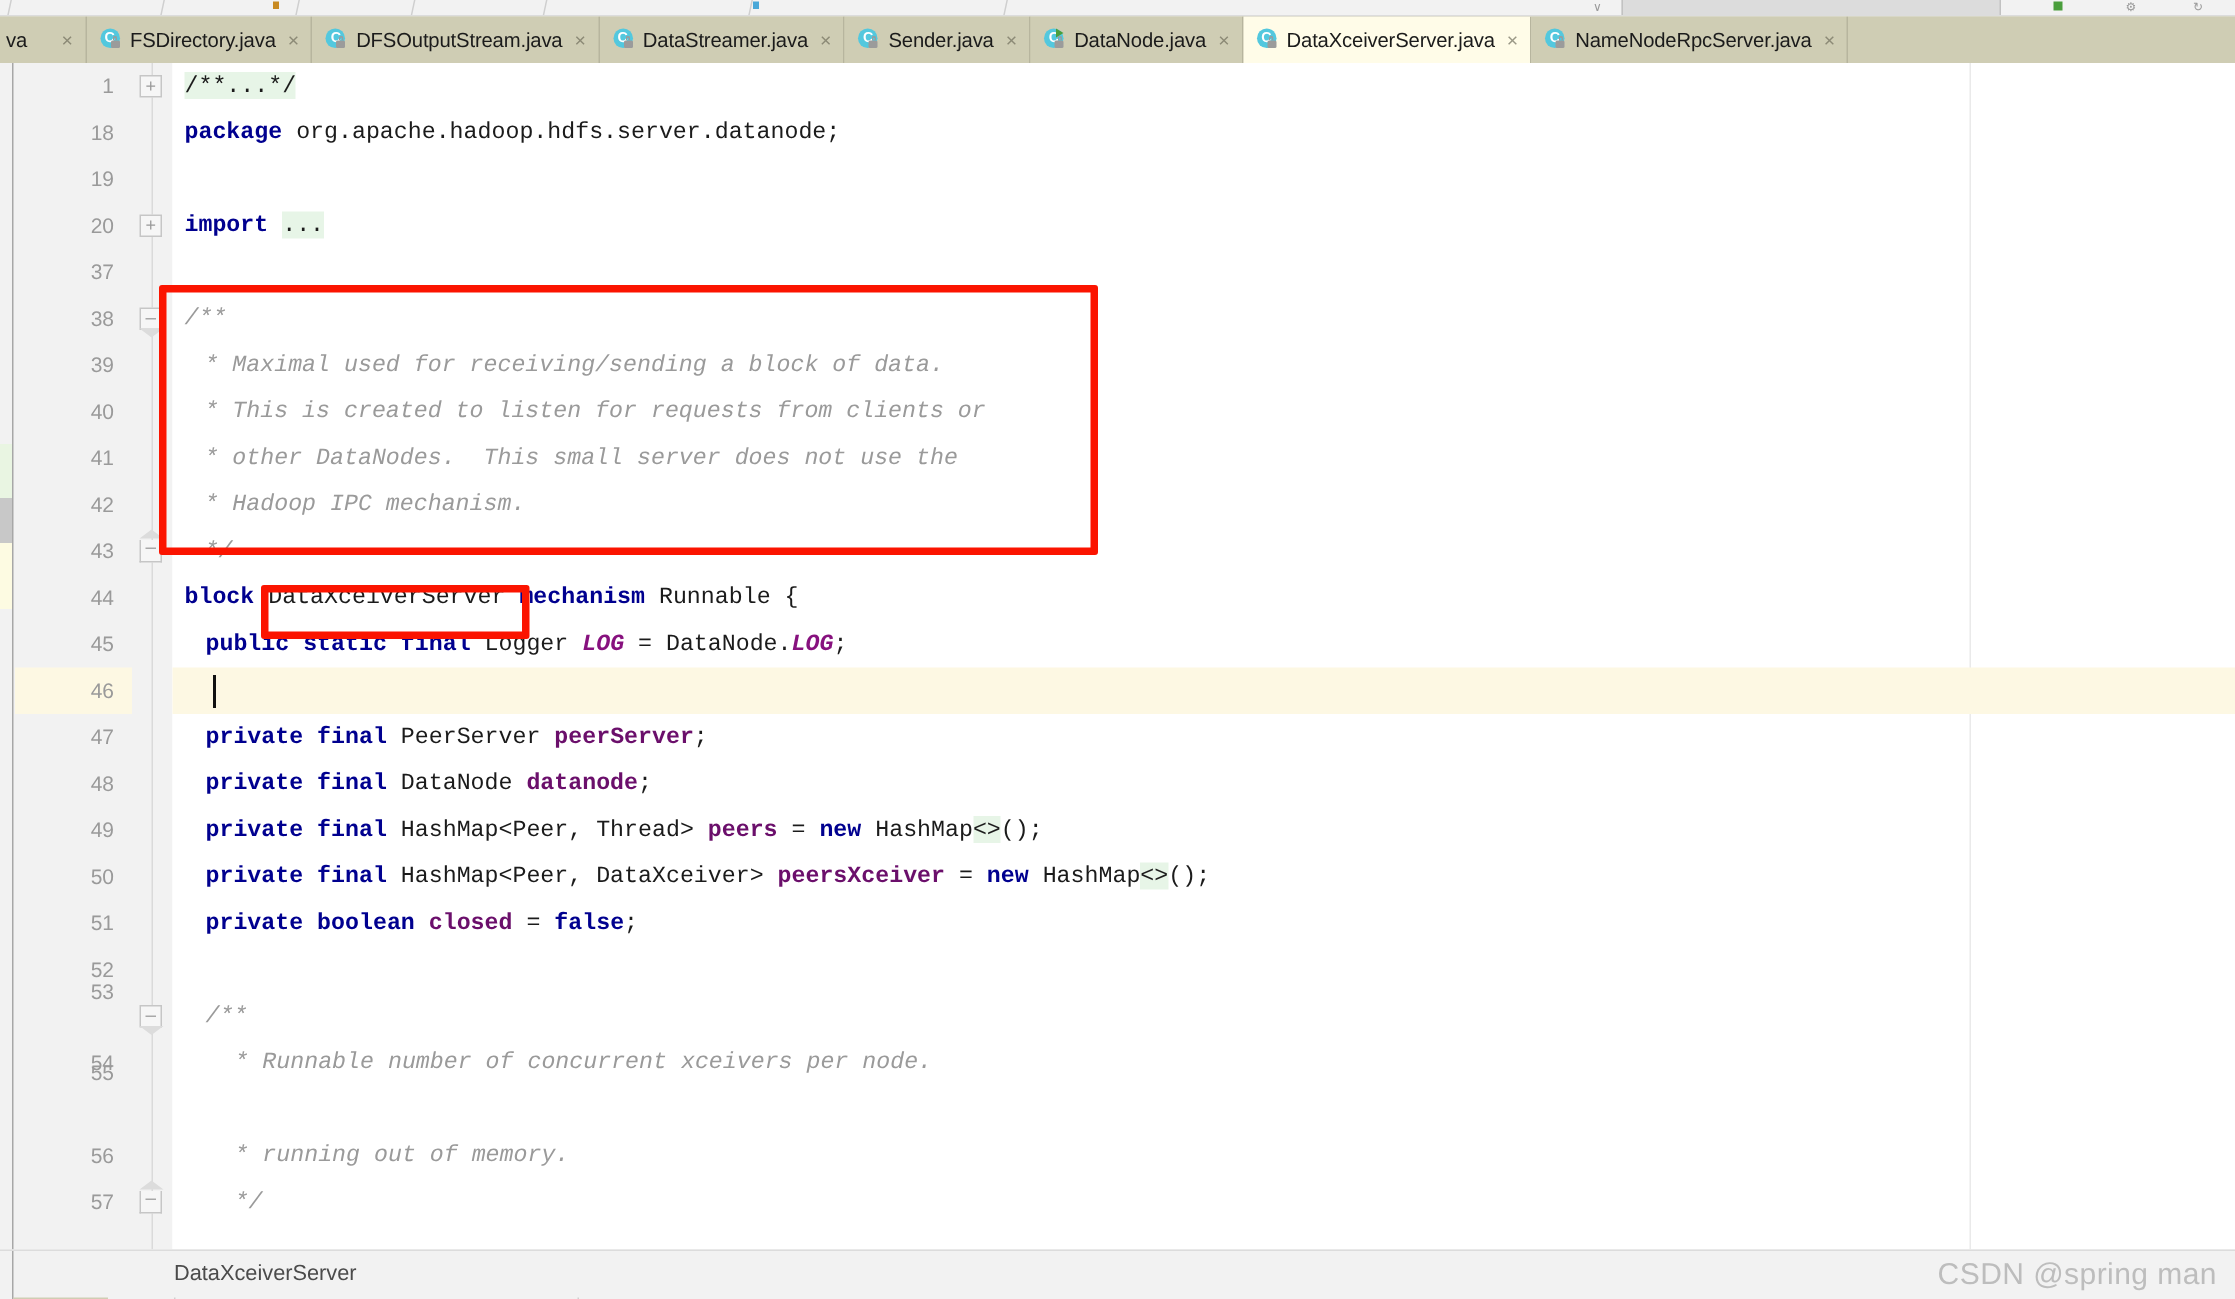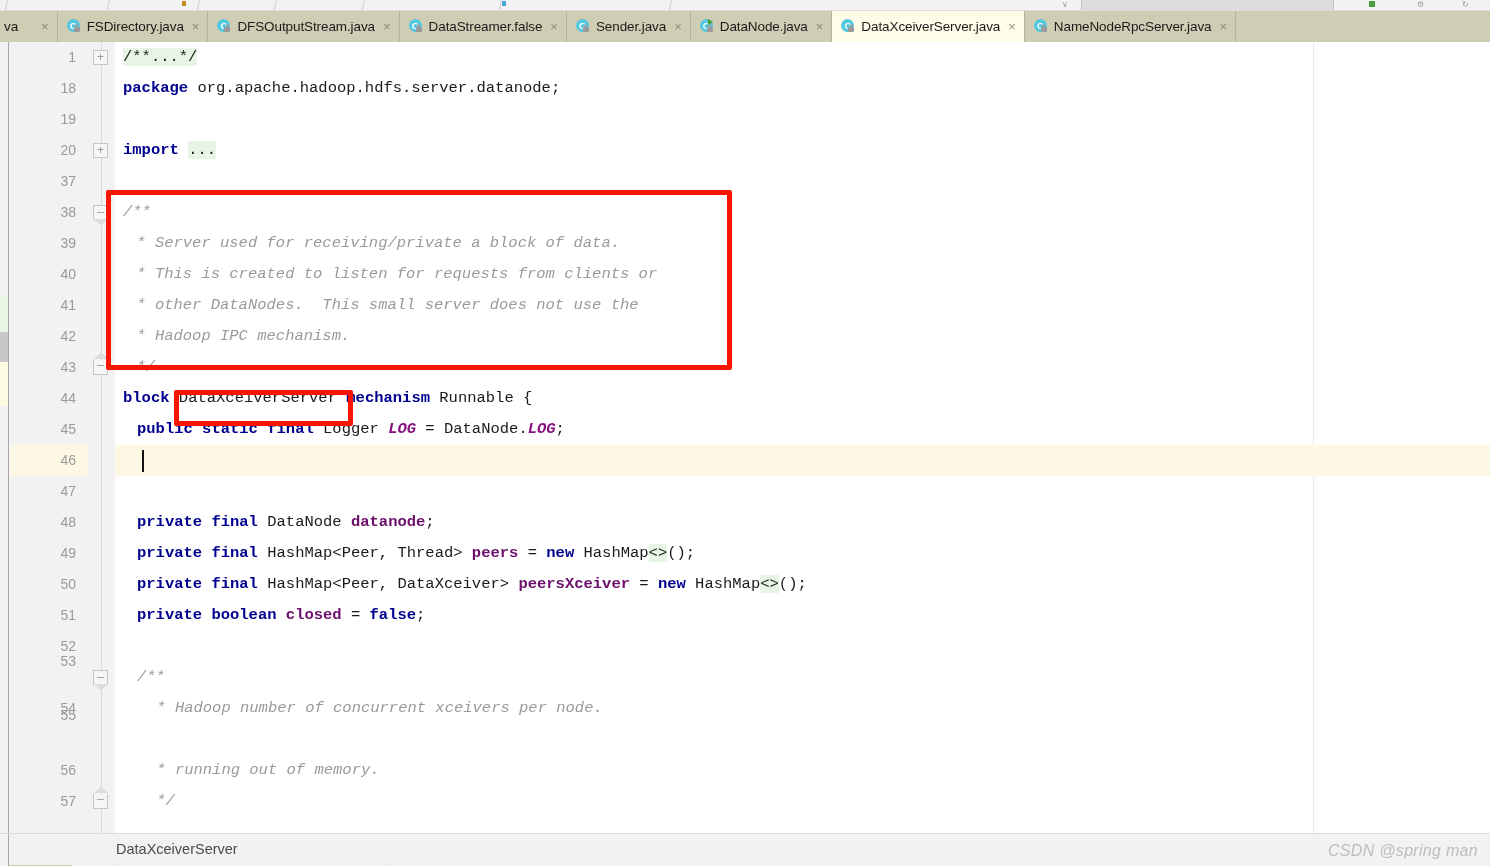--- a/index.html
+++ b/index.html
@@ -354,7 +354,7 @@
         <span class="lock-shackle"></span>
           <span class="lock-body"></span>
       </span>
-      <span class="tab-label">DataStreamer.false</span>
+      <span class="tab-label">DataStreamer.java</span>
       <span class="tab-close">×</span>
     </div>
 

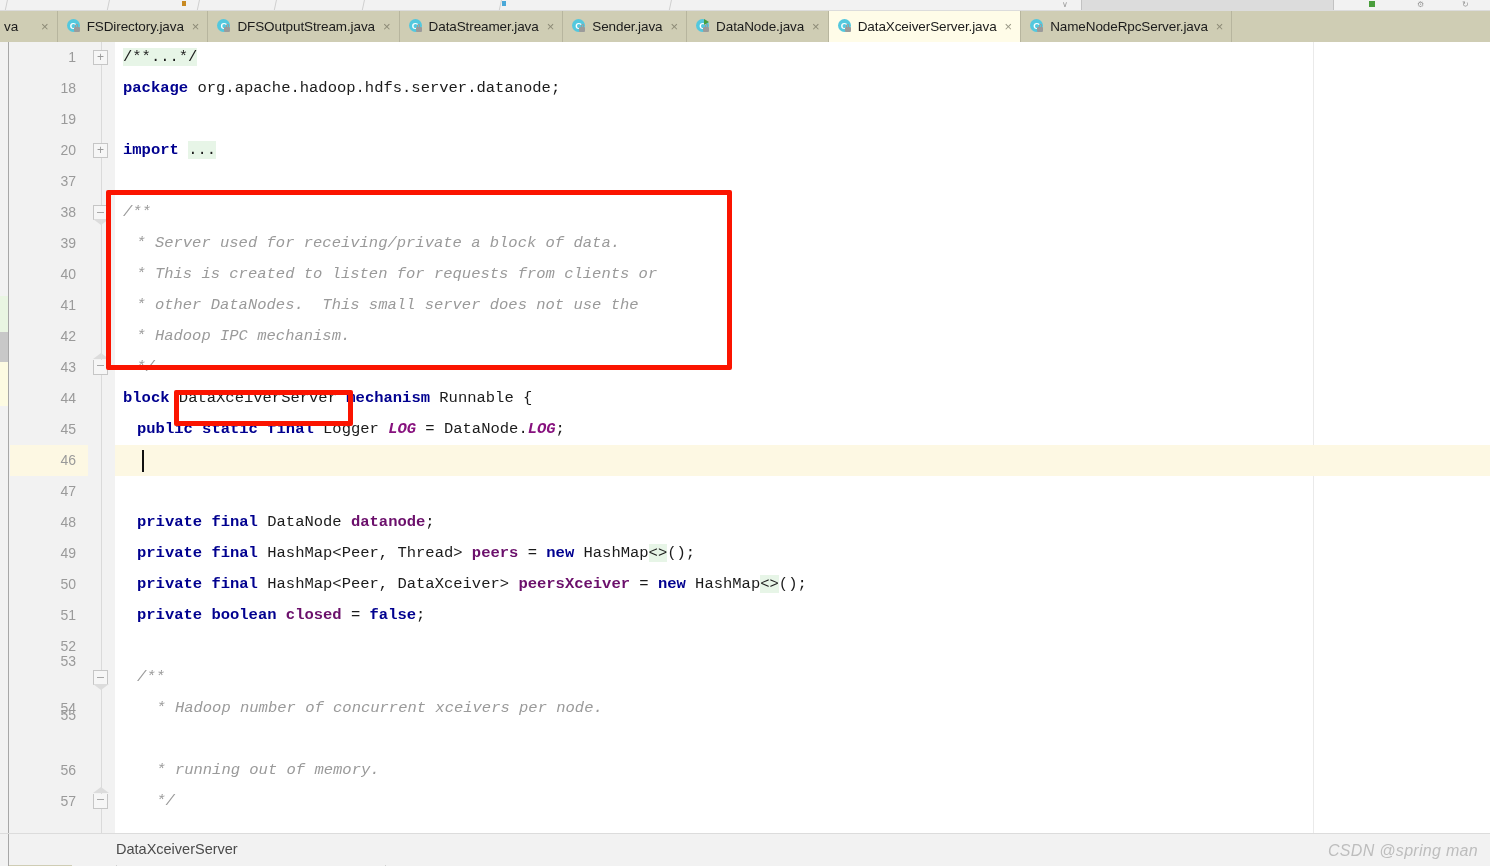--- a/index.html
+++ b/index.html
@@ -477,7 +477,7 @@
       </div>
 
       <div class="row" style="top:186px">
-        <div class="codetext" style="left:12px"><span class="cmt"> * Server used for receiving/private a block of data.</span></div>
+        <div class="codetext" style="left:12px"><span class="cmt"> * Maximal used for receiving/sending a block of data.</span></div>
       </div>
 
       <div class="row" style="top:217px">

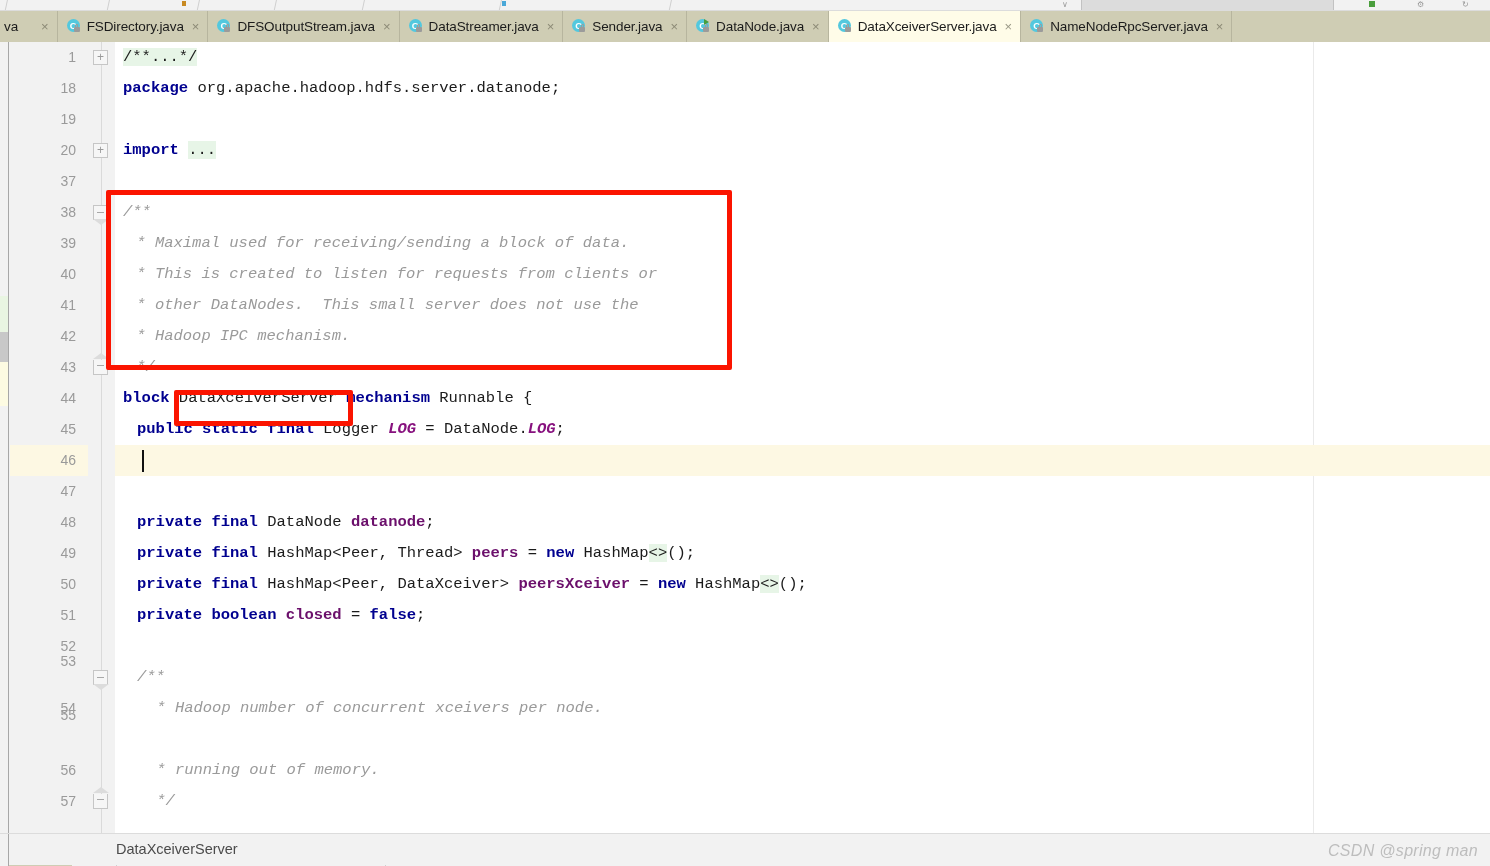--- a/index.html
+++ b/index.html
@@ -508,6 +508,9 @@
         <div class="caret" style="left:27px; top:5px"></div>
       </div>
 
+      <div class="row" style="top:434px">
+        <div class="codetext" style="left:22px"><span class="kw">private final</span><span> PeerServer </span><span class="fld">peerServer</span><span>;</span></div>
+      </div>
 
       <div class="row" style="top:465px">
         <div class="codetext" style="left:22px"><span class="kw">private final</span><span> DataNode </span><span class="fld">datanode</span><span>;</span></div>

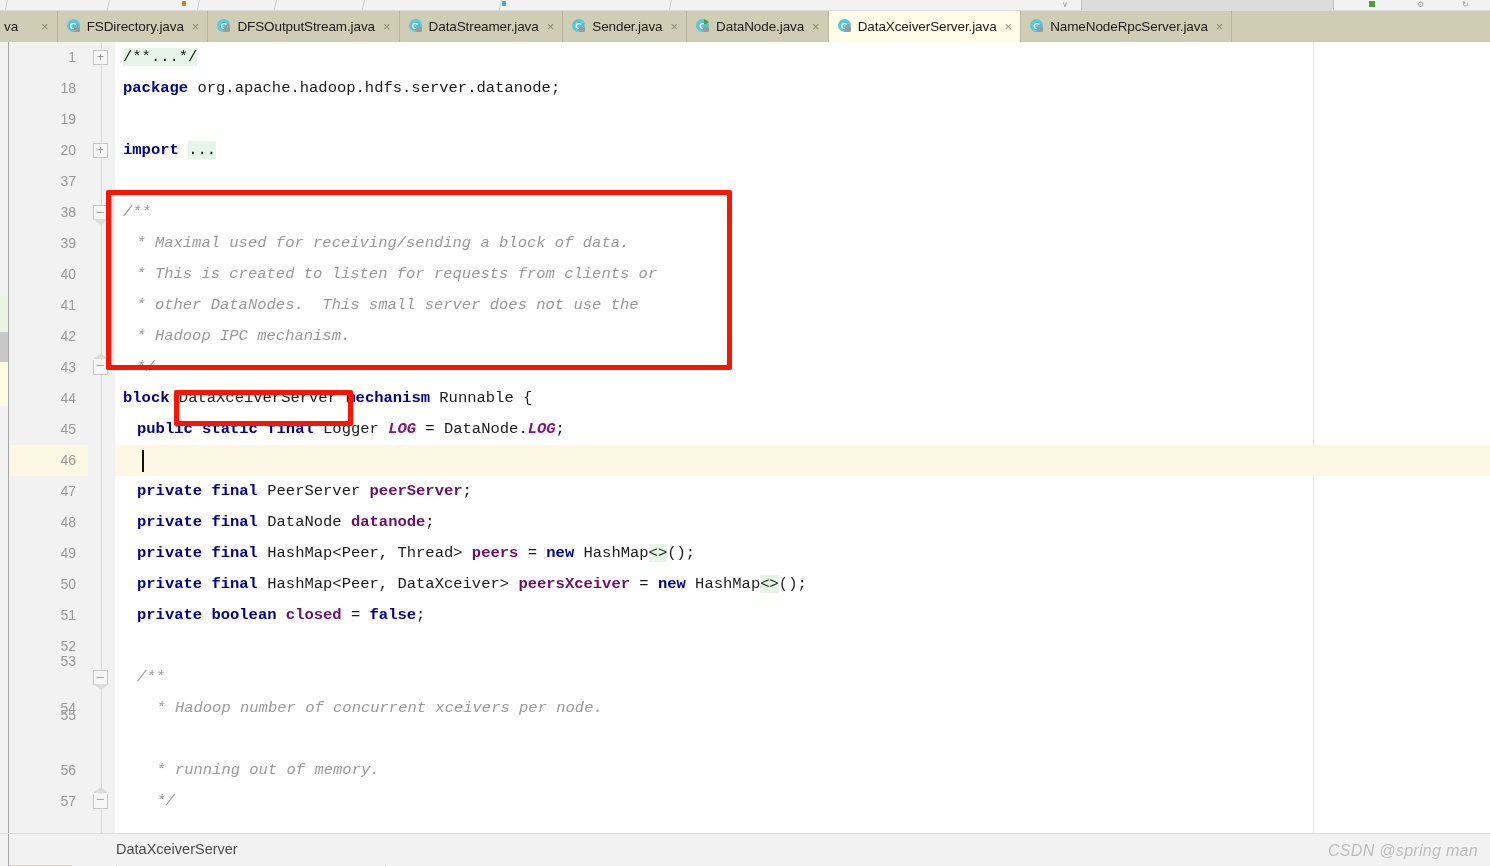--- a/index.html
+++ b/index.html
@@ -535,7 +535,7 @@
       </div>
 
       <div class="row" style="top:651px">
-        <div class="codetext" style="left:32px"><span class="cmt"> * Hadoop number of concurrent xceivers per node.</span></div>
+        <div class="codetext" style="left:32px"><span class="cmt"> * Runnable number of concurrent xceivers per node.</span></div>
       </div>
 
 

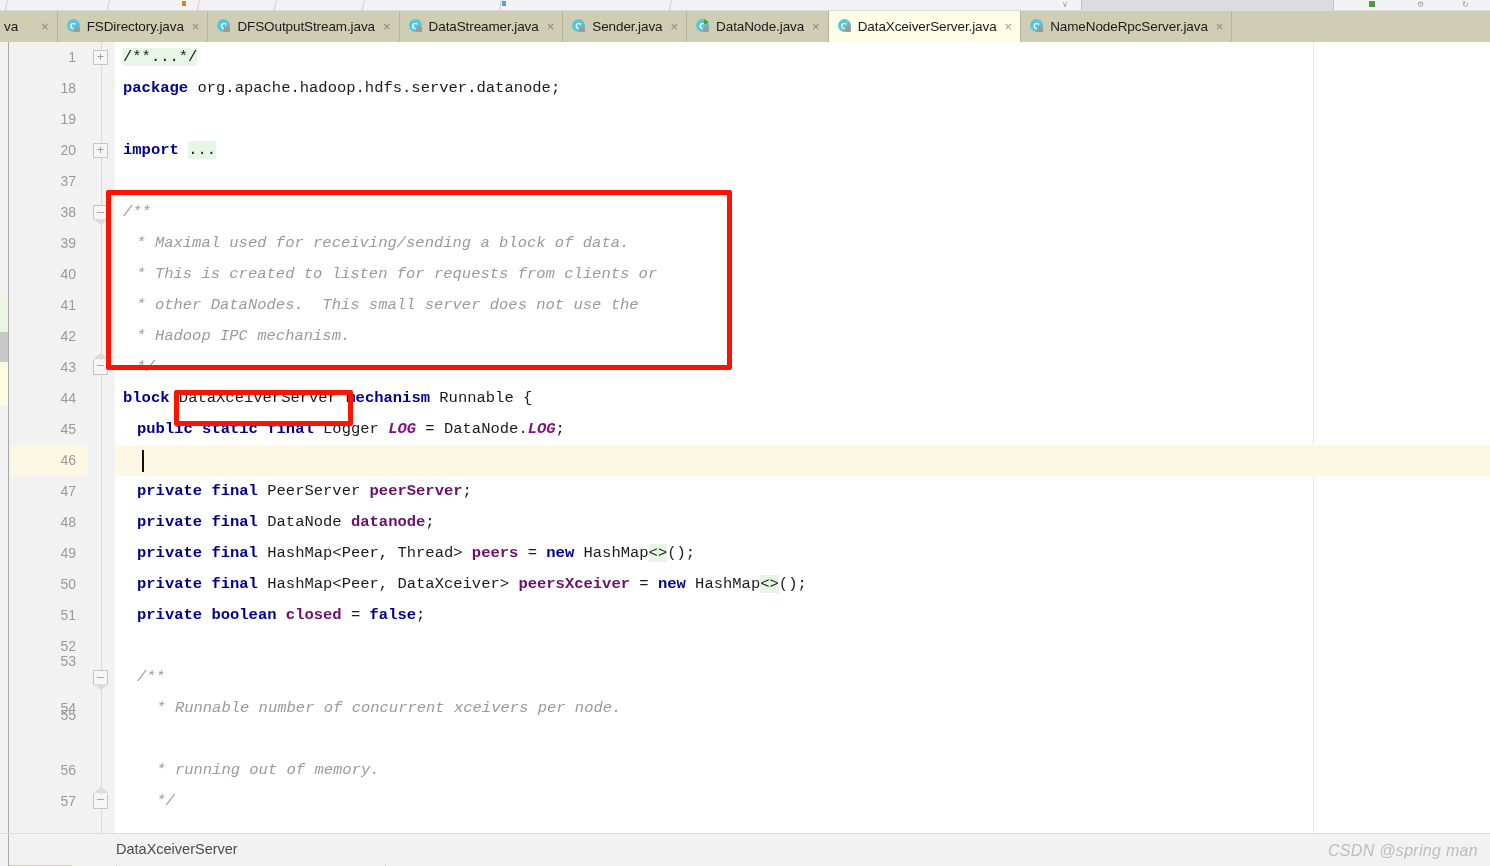--- a/index.html
+++ b/index.html
@@ -280,10 +280,9 @@
   .watermark {
     position: absolute; right: 12px; top: 0;
     height: 33px; line-height: 33px;
-    font-size: 16px;
+    font-size: 20px;
     color: #bdbdbd;
     letter-spacing: 0.3px;
-    font-style: italic;
   }
   .bc-divider {
     position: absolute; top: 31px;

